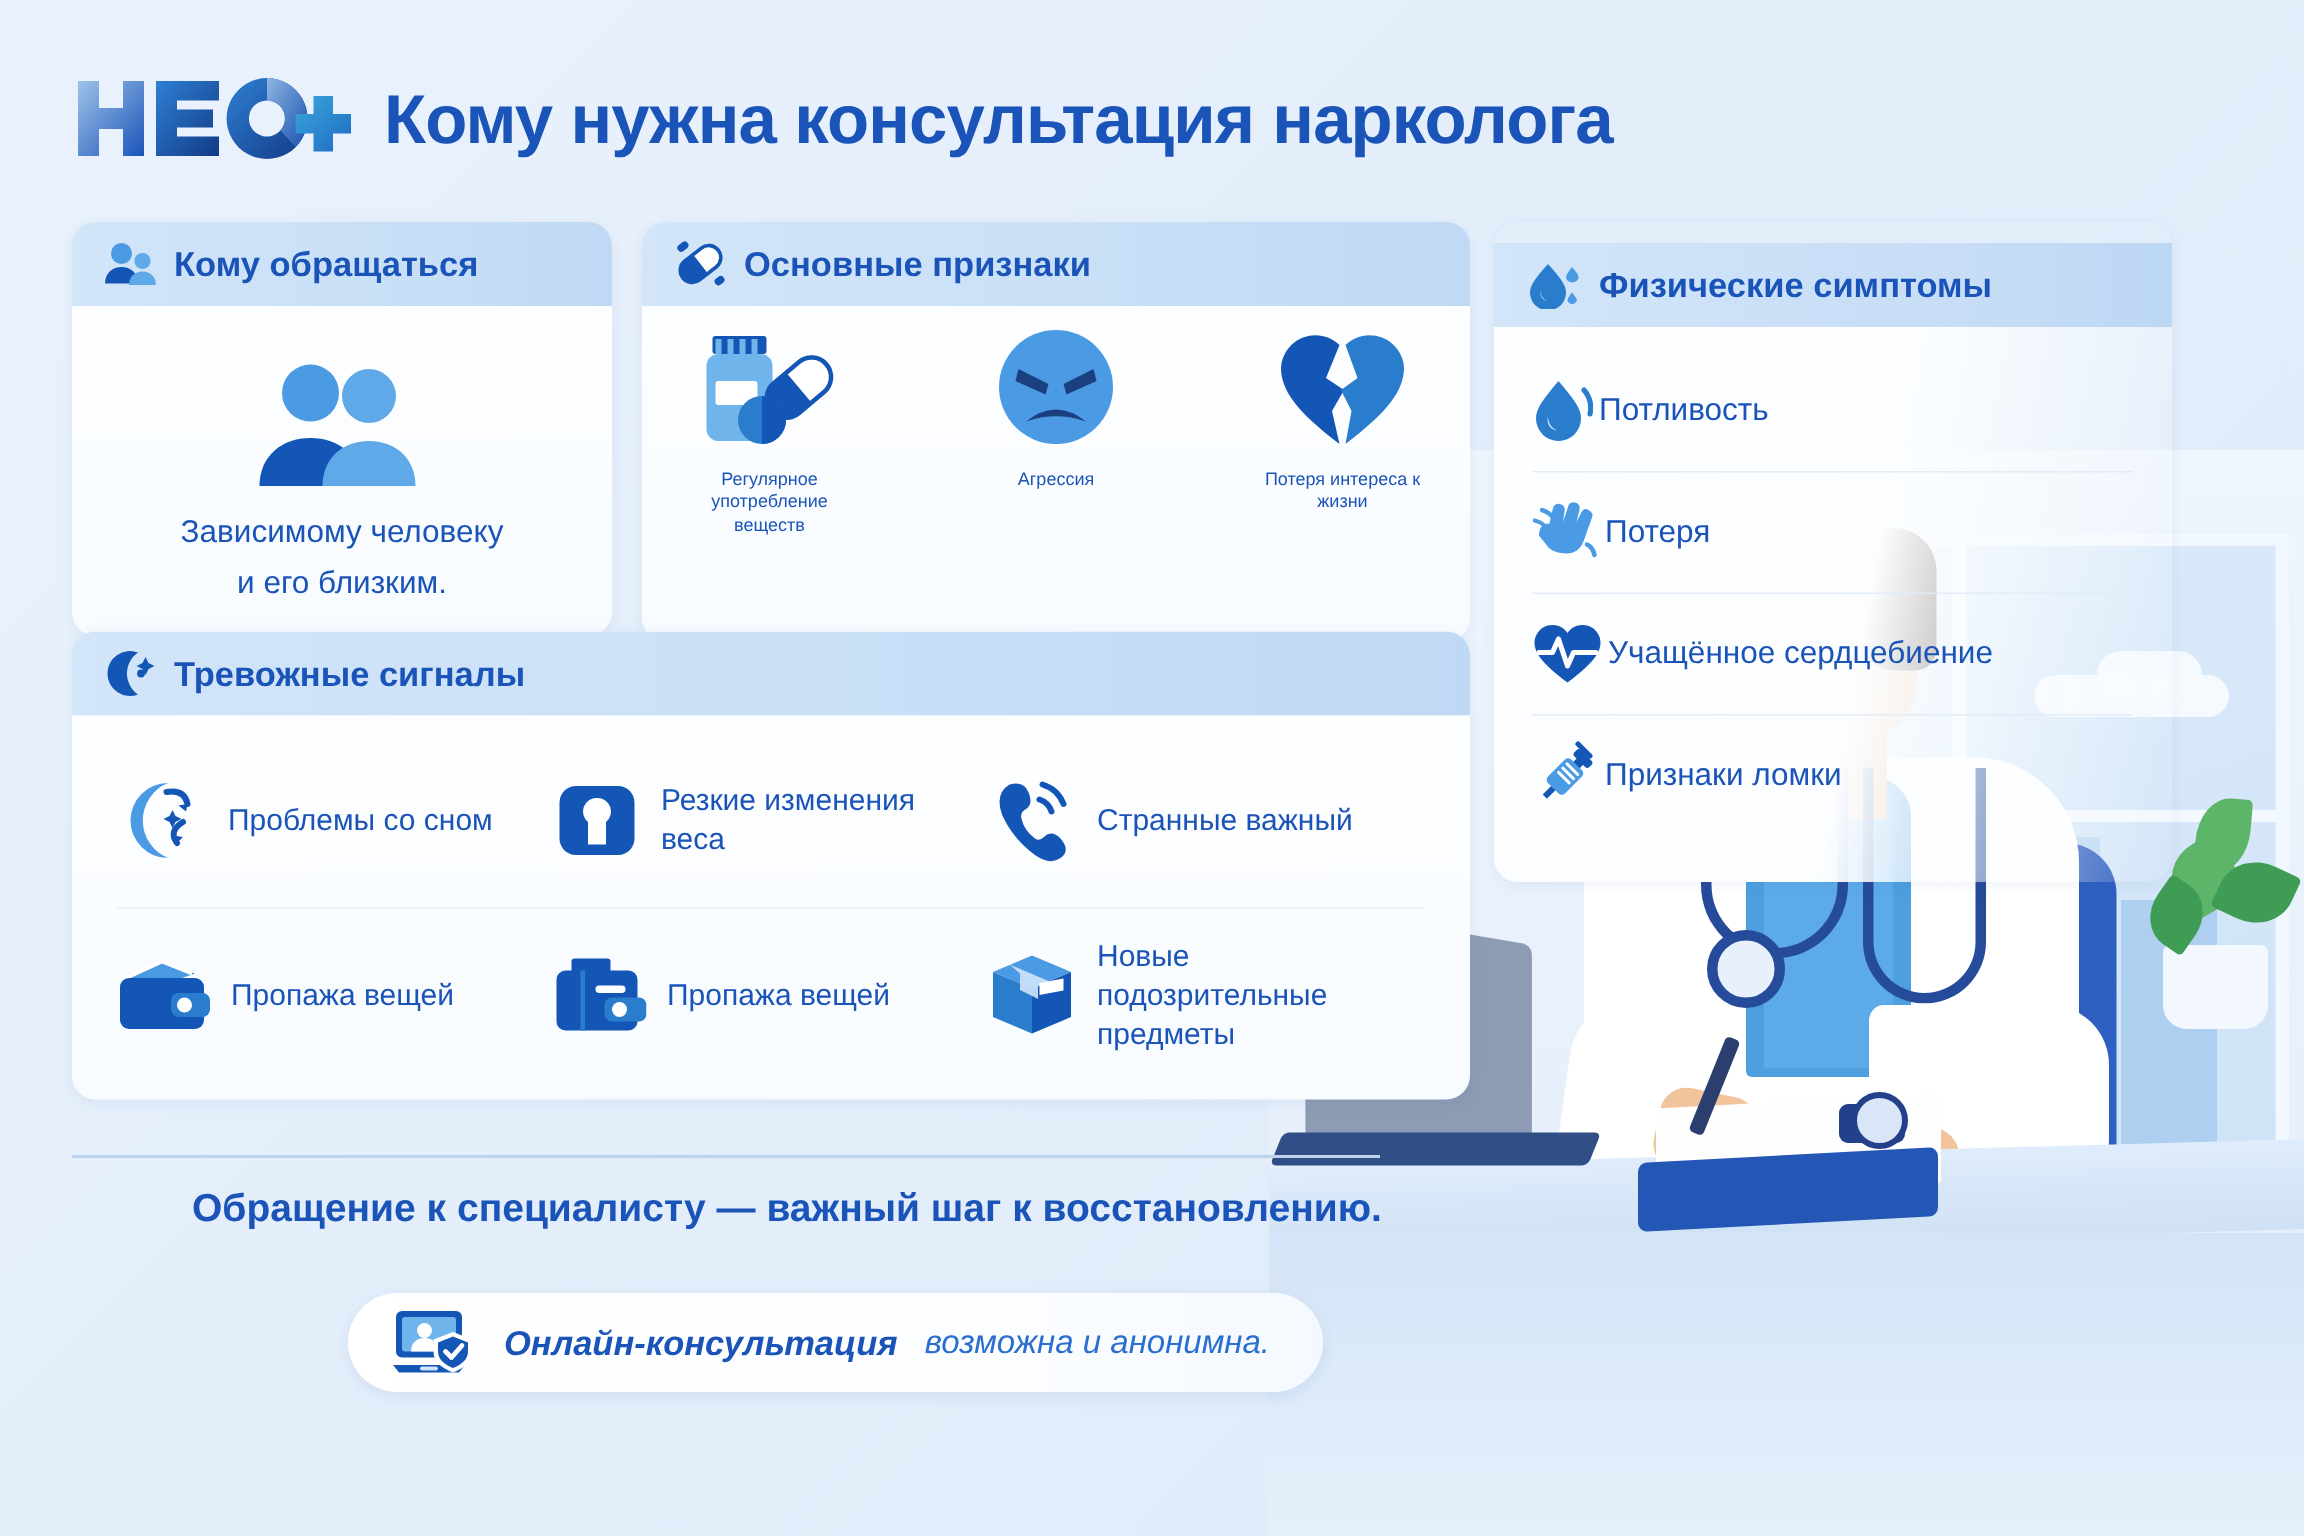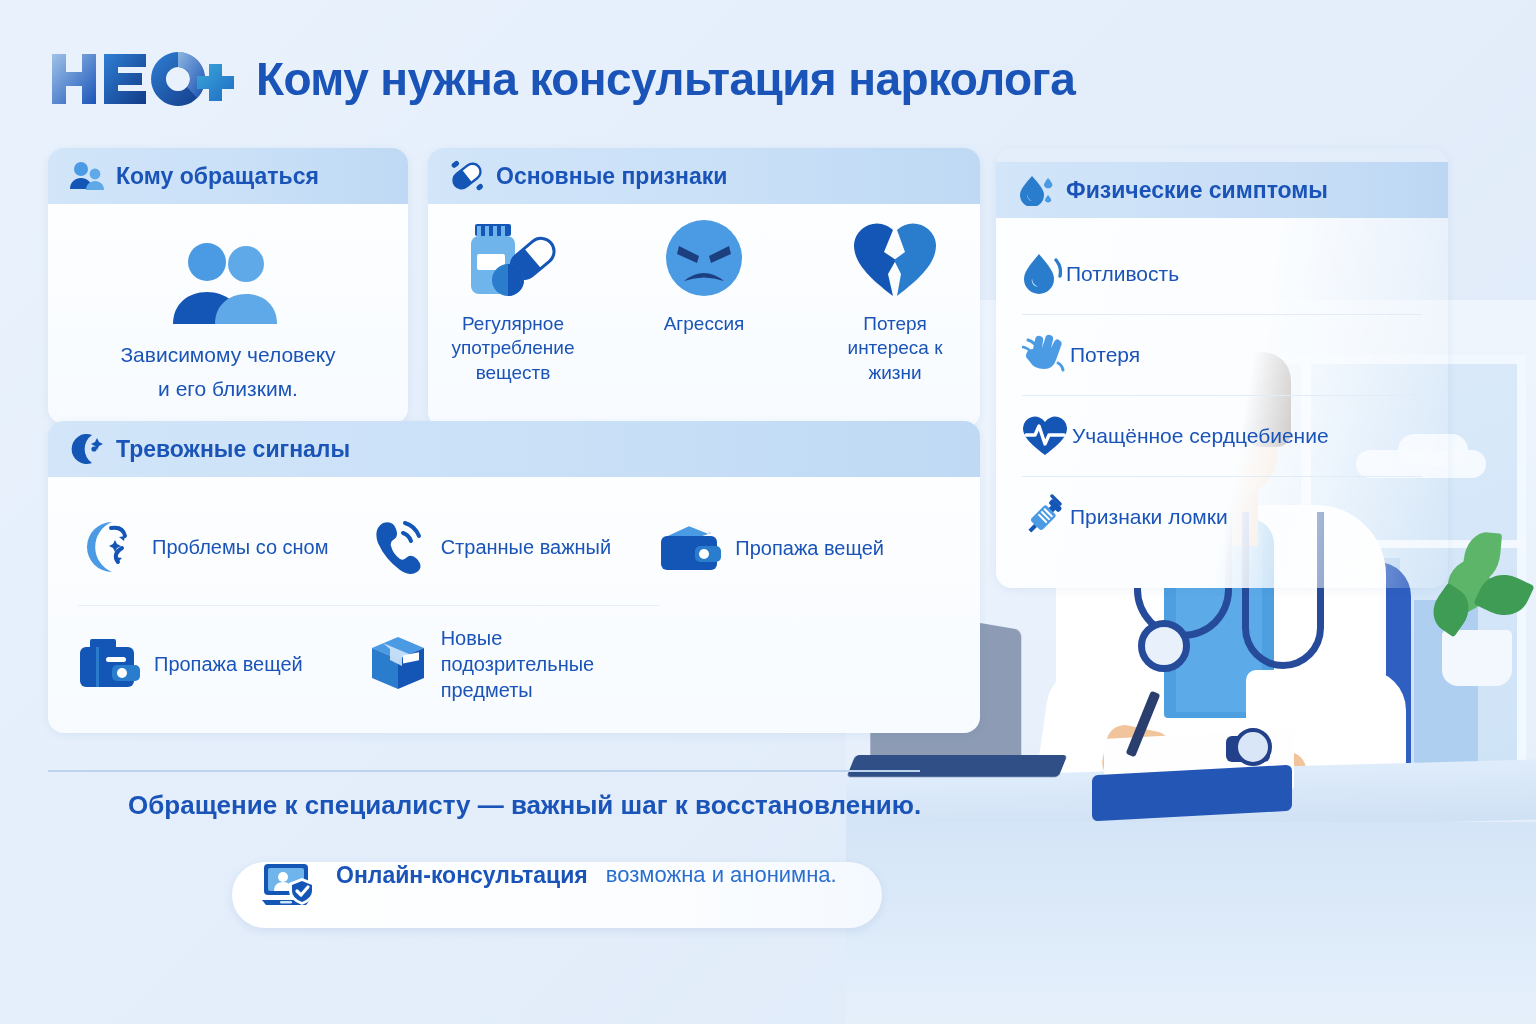--- a/index.html
+++ b/index.html
@@ -83,7 +83,7 @@
   #card-signs{left:428px;top:148px;width:552px;height:280px;}
   #card-signs .card-body{height:224px;display:flex;justify-content:space-between;align-items:flex-start;padding:14px 24px 0;}
   .sign{width:122px;display:flex;flex-direction:column;align-items:center;gap:12px;}
-  .sign .lbl{font-size:19px;color:#1A54B8;text-align:center;line-height:1.28;}
+  .sign .lbl{font-size:12px;color:#1A54B8;text-align:center;line-height:1.28;}
 
   #card-phys{left:996px;top:148px;width:452px;height:440px;}
   #card-phys .card-head{background:linear-gradient(90deg,#d2e5f9 0%,#c7ddf6 70%,#bcd7f3 100%);margin-top:14px;}

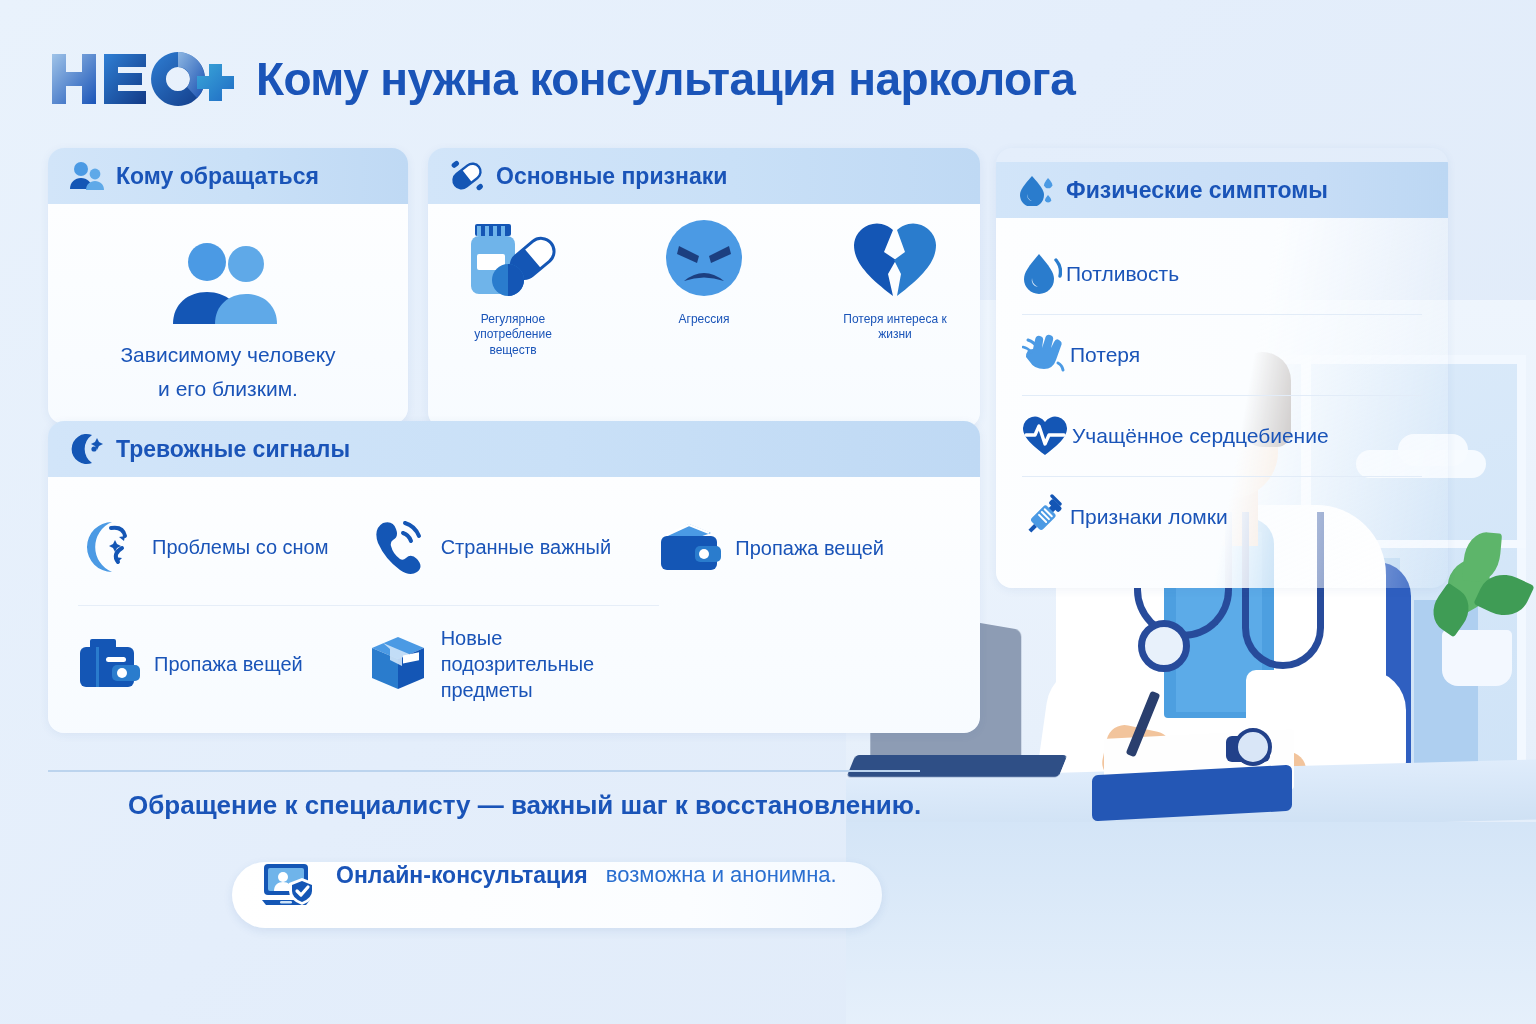--- a/index.html
+++ b/index.html
@@ -380,6 +380,13 @@
           <span class="lbl">Проблемы со сном</span>
         </div>
 
+        <div class="alert-cell row1">
+          <svg class="ico" width="58" height="58" viewBox="0 0 58 58">
+            <rect x="4" y="6" width="50" height="46" rx="11" fill="#1456B5"></rect>
+            <path d="M29 14 a9 9 0 0 1 6 16 l0 15 h-12 l0 -15 a9 9 0 0 1 6 -16z" fill="#ffffff"></path>
+          </svg>
+          <span class="lbl">Резкие изменения веса</span>
+        </div>
 
         <div class="alert-cell row1">
           <svg class="ico" width="58" height="56" viewBox="0 0 58 56">

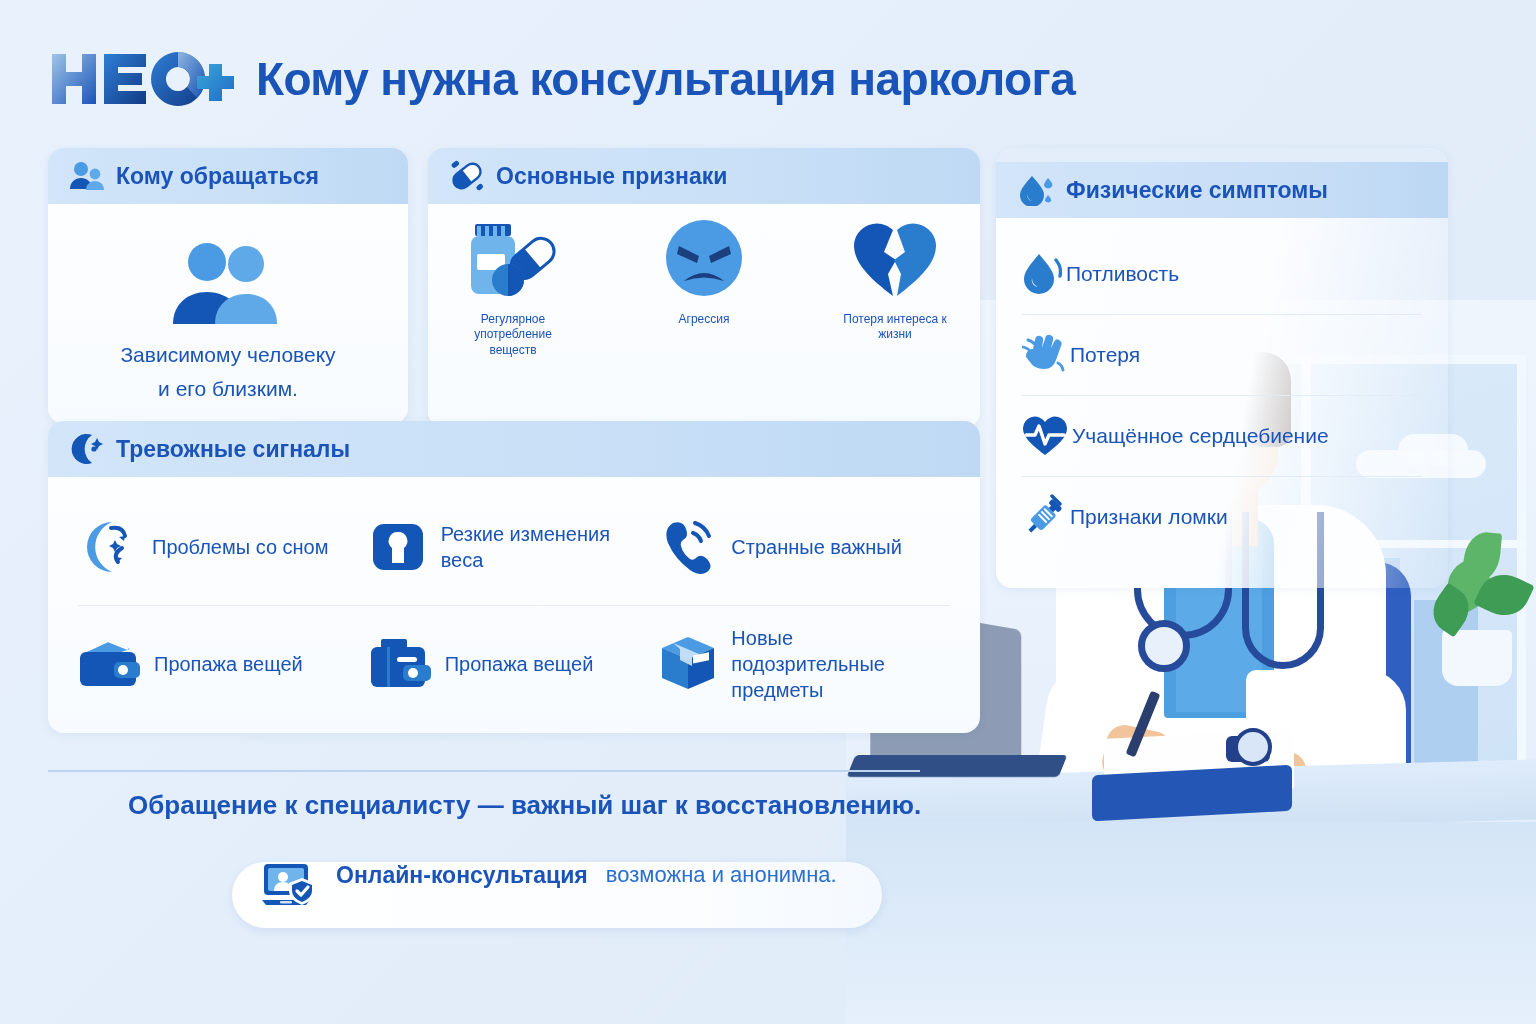--- a/index.html
+++ b/index.html
@@ -106,7 +106,7 @@
   .pill{position:absolute;left:232px;top:862px;width:590px;height:66px;border-radius:33px;
         background:linear-gradient(90deg,#ffffff 0%,#fbfdff 70%,#f4f9ff 100%);
         box-shadow:0 3px 10px rgba(40,90,160,.10);
-        display:flex;align-items:flex-start;gap:18px;padding:0 30px;}
+        display:flex;align-items:center;gap:18px;padding:0 30px;font-style:italic;}
   .pill .strong{font-size:23px;font-weight:700;color:#1A54B8;}
   .pill .weak{font-size:22px;font-weight:400;color:#2a6fd0;}
 

